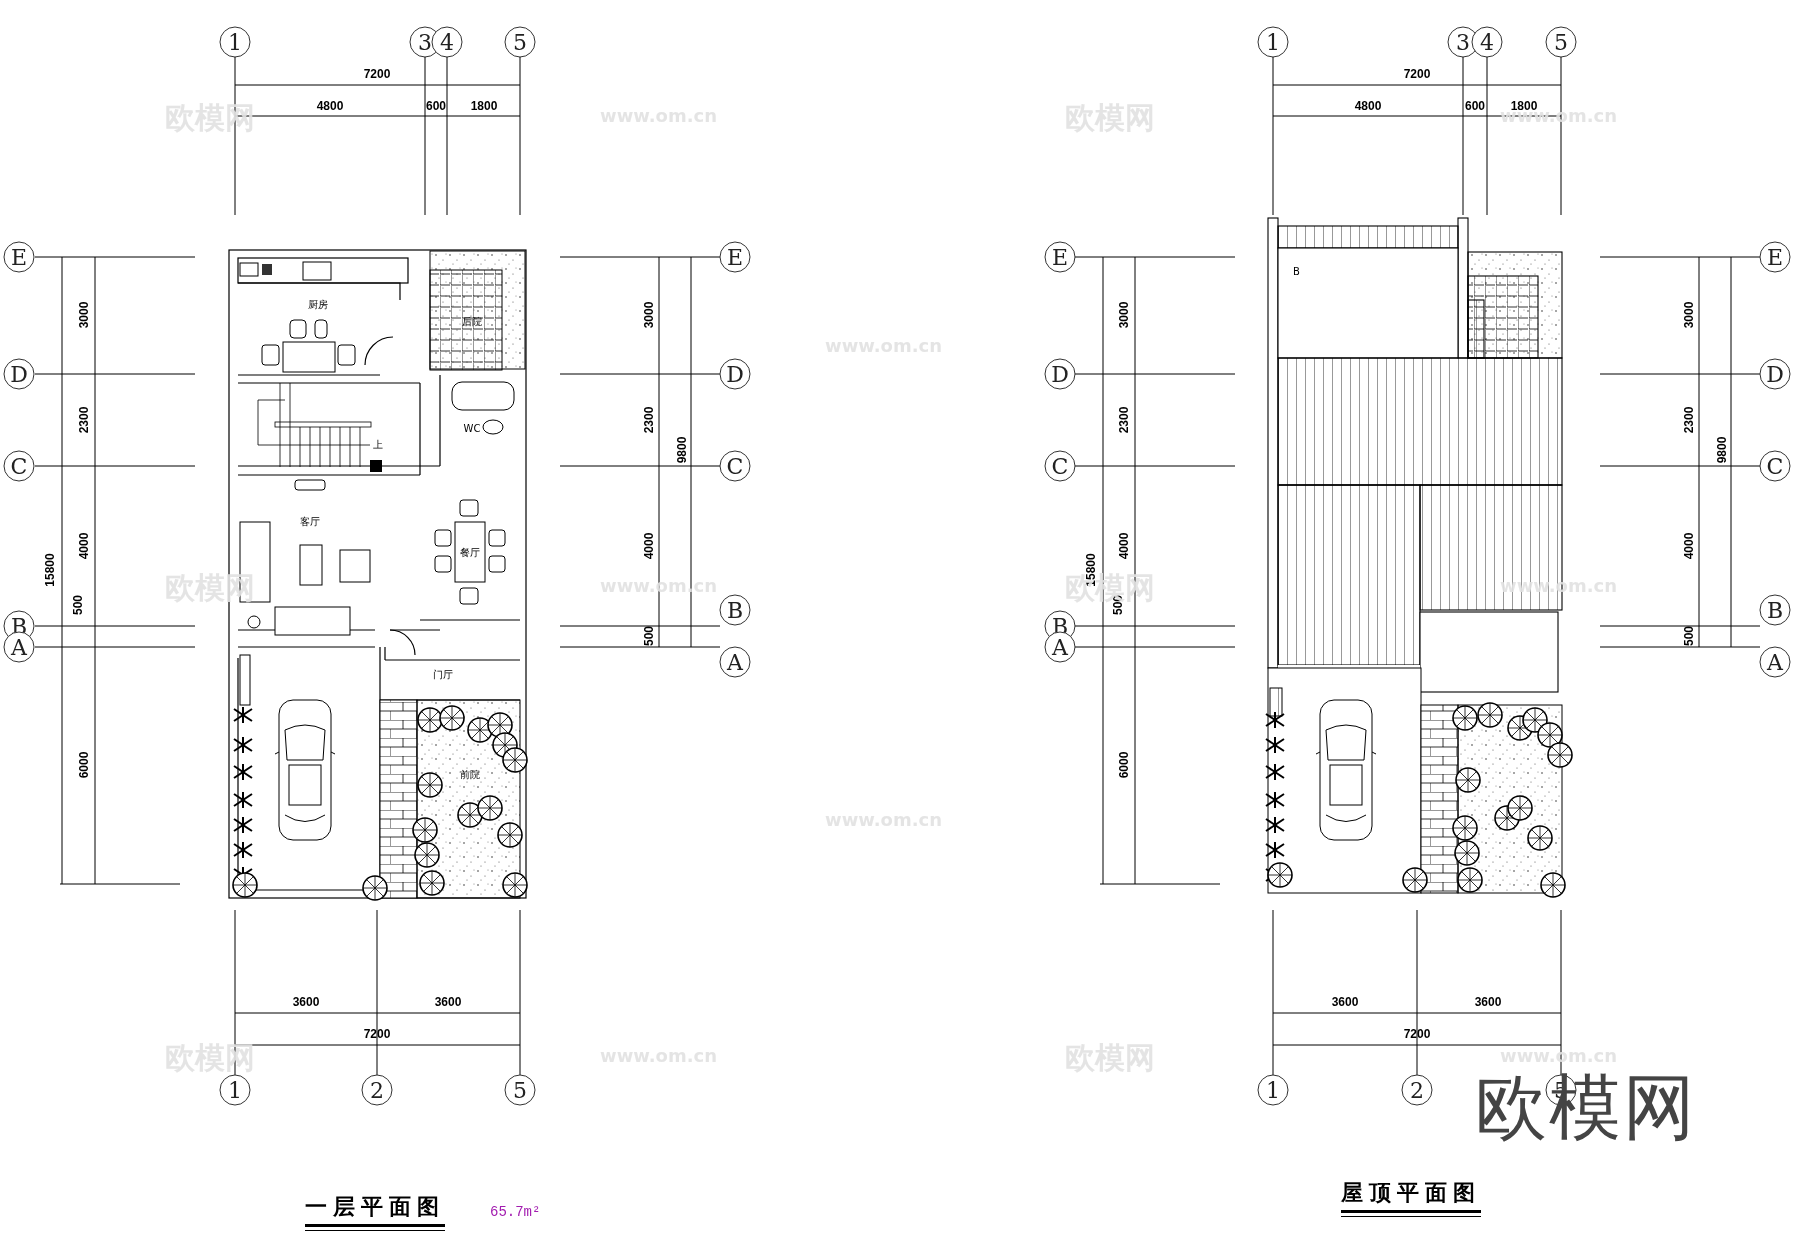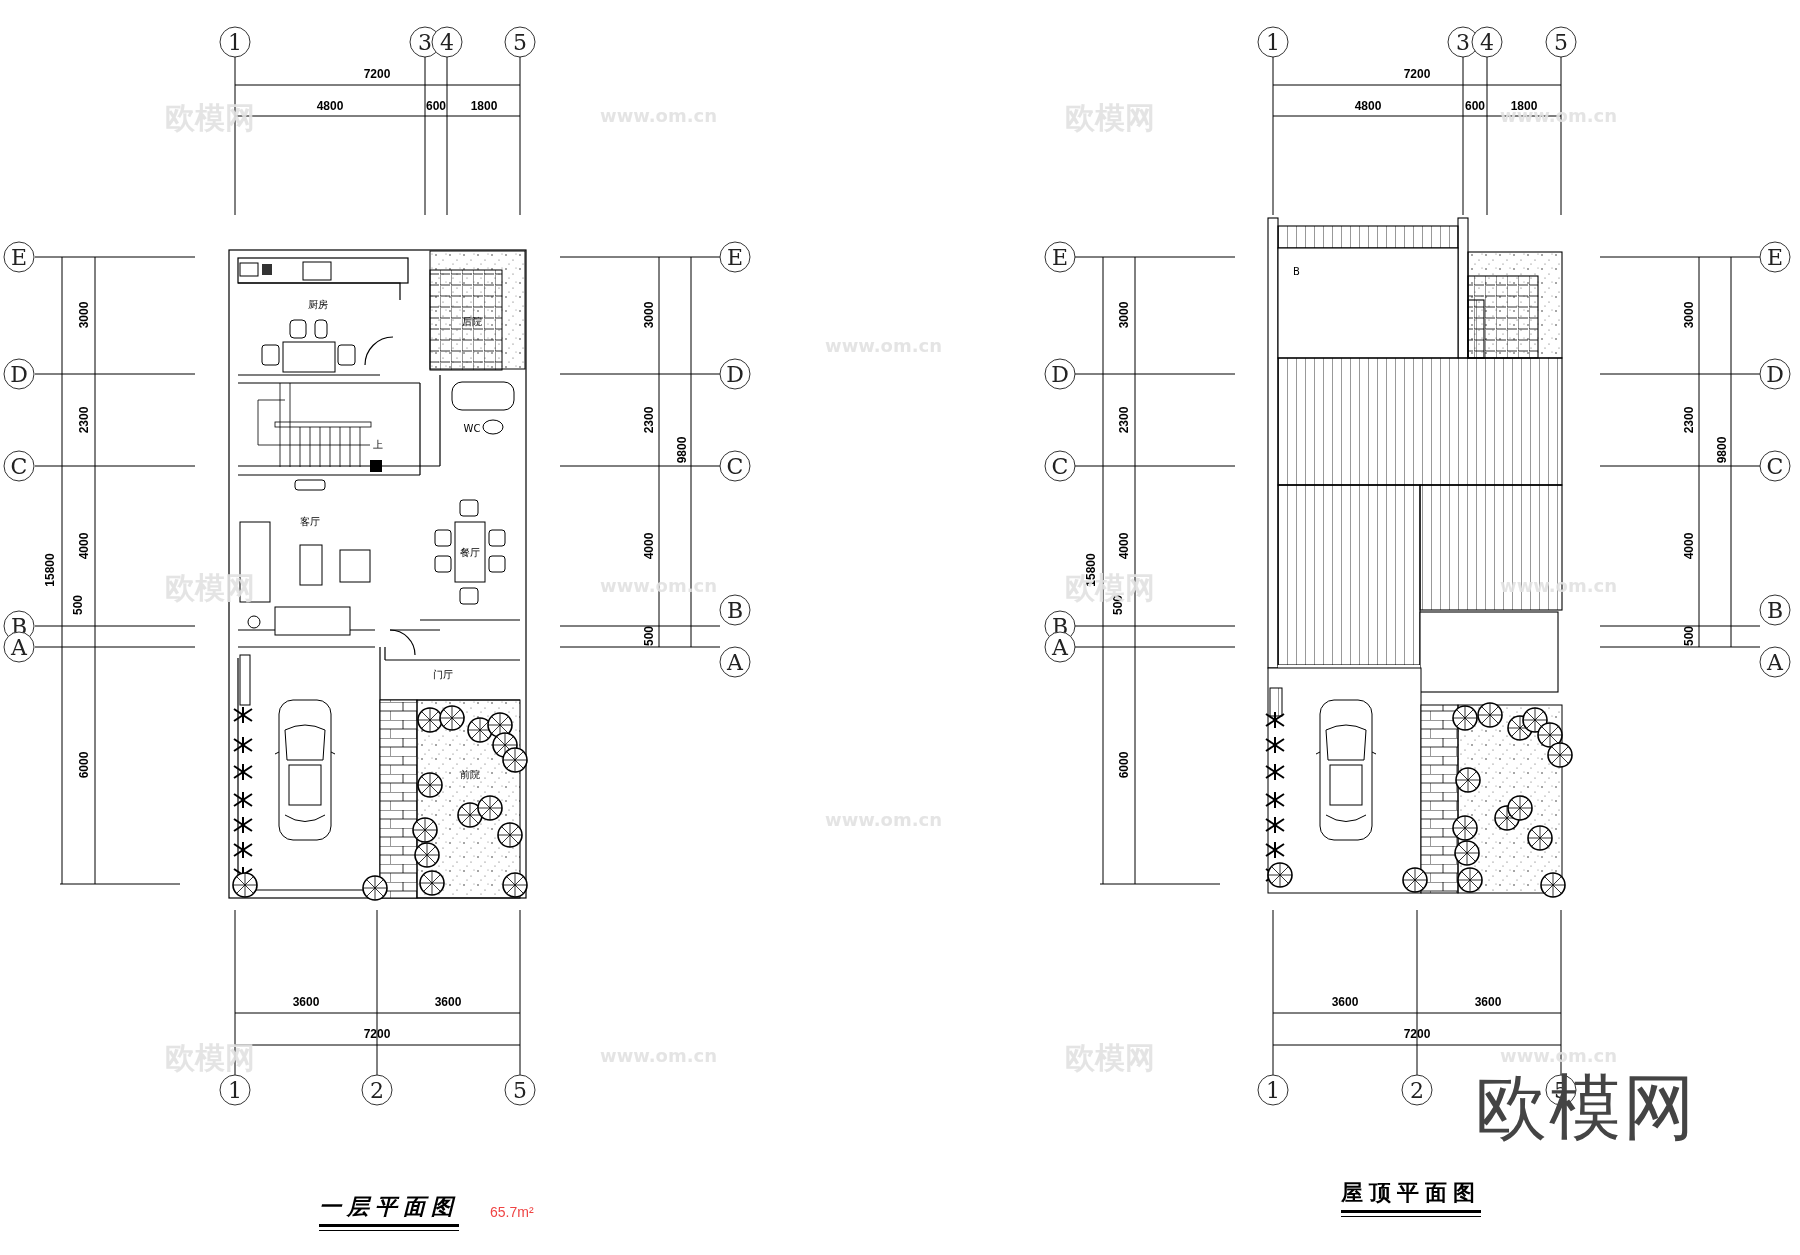--- a/index.html
+++ b/index.html
@@ -382,7 +382,7 @@
   </g>
 </svg>
 
-<div class="title" style="left:319px;top:1192px;font-style:italic;">
+<div class="title" style="left:305px;top:1192px;">
   <span>一层平面图</span>
   <div class="u1" style="top:32px;"></div>
   <div class="u2" style="top:38px;"></div>

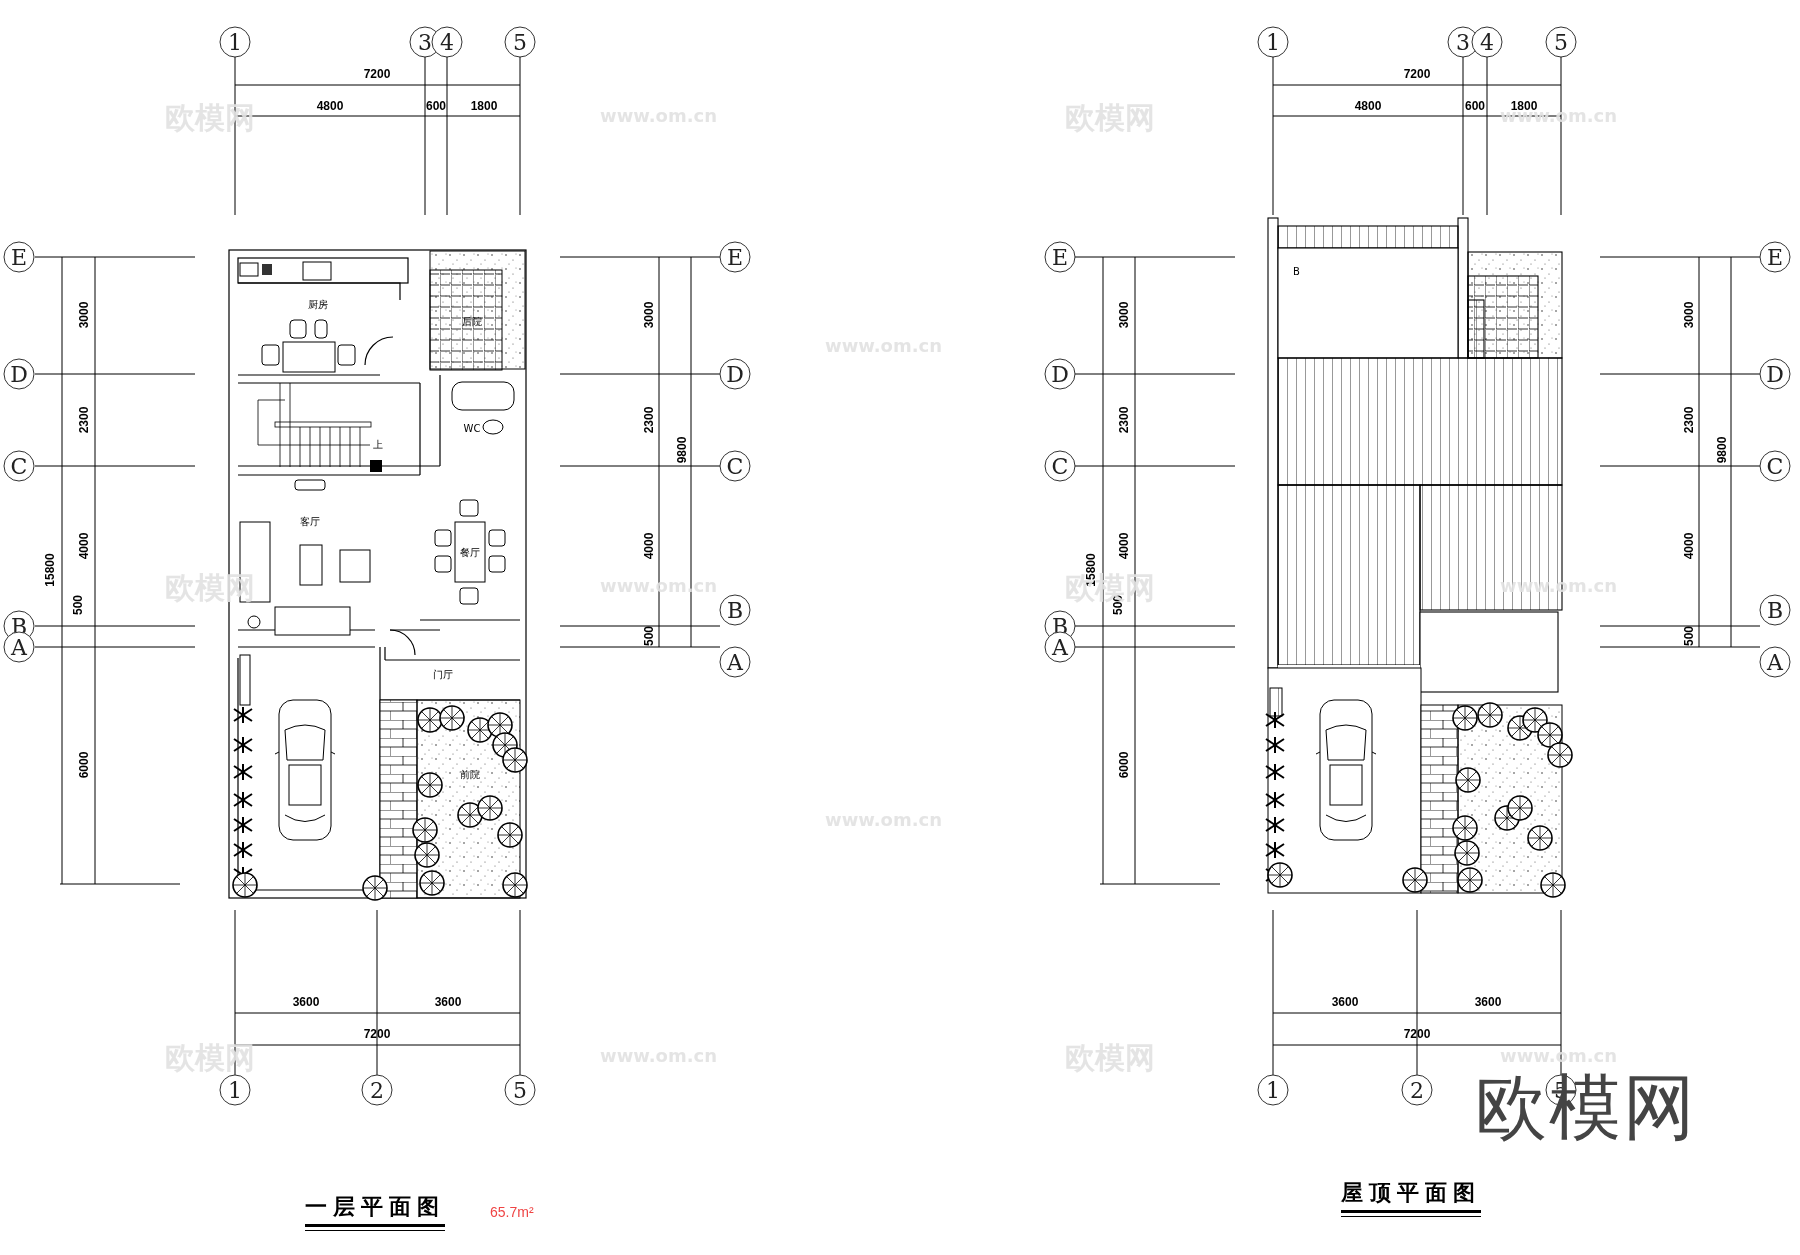--- a/index.html
+++ b/index.html
@@ -12,7 +12,7 @@
   .title{position:absolute;font-family:"DejaVu Serif",serif;font-weight:bold;font-size:22px;letter-spacing:6px;color:#000;}
   .title .u1{position:absolute;left:0;right:0;height:3px;background:#000;}
   .title .u2{position:absolute;left:0;right:0;height:1px;background:#000;}
-  .area{position:absolute;font-size:14px;color:#ef4444;}
+  .area{position:absolute;font-size:14px;color:#a21caf;font-family:Liberation Mono, monospace;}
   .logo{position:absolute;font-family:"DejaVu Sans",sans-serif;font-size:72px;color:#444;letter-spacing:2px;}
 </style>
 </head>

